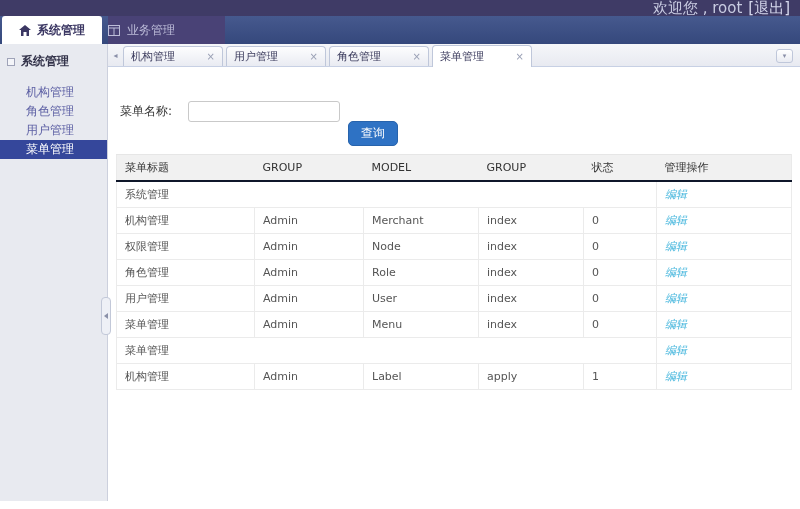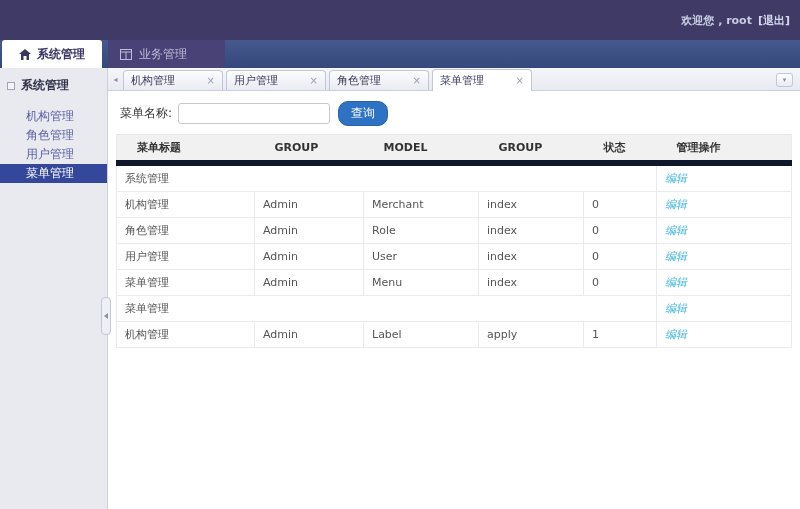--- a/index.html
+++ b/index.html
@@ -7,7 +7,7 @@
   body { font-family:"DejaVu Sans","Liberation Sans",sans-serif; background:#fff; position:relative; }
 
   
-  .topbar { height:40px; background:#3f3b66; display:flex; justify-content:flex-end; align-items:center; padding-right:10px; gap:6px; font-size:11px; color:#c9cce2;font-weight:bold; }
+  .topbar { height:16px; background:#3f3b66; display:flex; justify-content:flex-end; align-items:center; padding-right:10px; gap:6px; font-size:15px; color:#c9cce2; }
   .topbar a { color:#d6d9ee; text-decoration:none; }
 
   

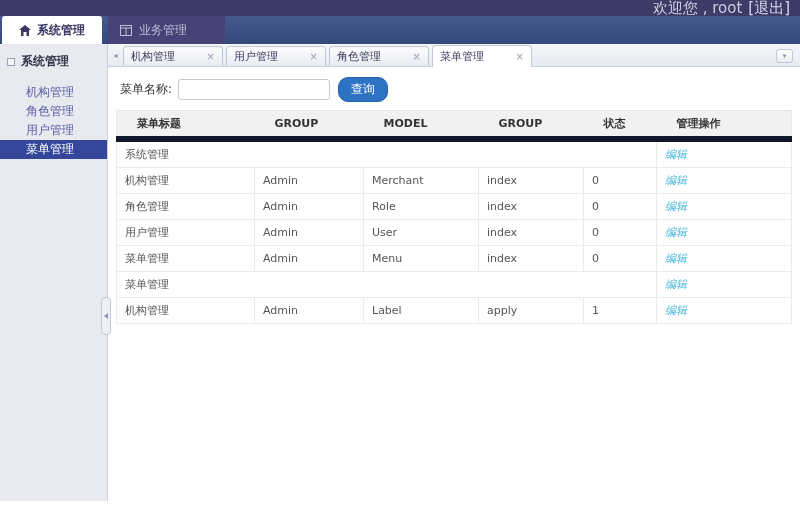--- a/index.html
+++ b/index.html
@@ -13,7 +13,7 @@
   
   .navstrip { height:28px; background:linear-gradient(#46598e,#35487c); position:relative; }
   .nav-tab-active { position:absolute; left:2px; top:0; width:100px; height:28px; background:#fff; border-radius:3px 3px 0 0; display:flex; align-items:center; justify-content:center; gap:6px; color:#3b3763; font-weight:bold; font-size:12px; cursor:pointer; }
-  .nav-tab { position:absolute; left:108px; top:0; width:117px; height:28px; background:#494276; color:#bdbdd9; display:flex; align-items:center; gap:7px; padding-left:12px; font-size:12px; cursor:pointer; }
+  .nav-tab { position:absolute; left:108px; top:0; width:117px; height:28px; background:#494276; color:#bdbdd9; display:flex; align-items:center; gap:7px; font-size:12px; cursor:pointer; }
   .nav-icon { display:inline-flex; }
 
   

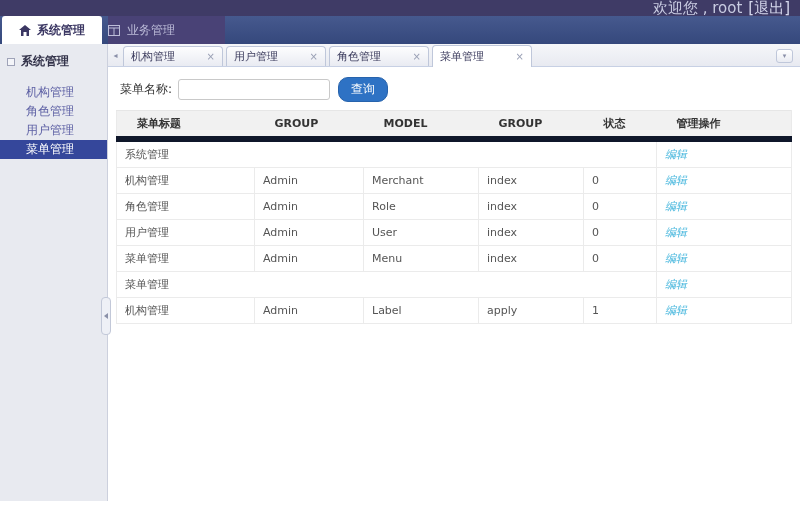--- a/index.html
+++ b/index.html
@@ -36,7 +36,7 @@
 
   
   .search-row { display:flex; align-items:center; padding:10px 8px 8px 12px; font-size:12px; color:#333; flex-shrink:0; }
-  .search-row label { margin-right:6px;text-align:right; }
+  .search-row label { margin-right:16px;text-align:right; }
   .search-input { width:152px; height:21px; border:1px solid #c9c9c9; border-radius:3px; padding:0 5px; font-size:12px; }
   .btn { font-size:12px; color:#fff; padding:3px 12px; border-radius:10px; cursor:pointer; font-family:inherit; }
   .btn-query { background:#2e72c4; border:1px solid #2763ac; margin-left:8px; }

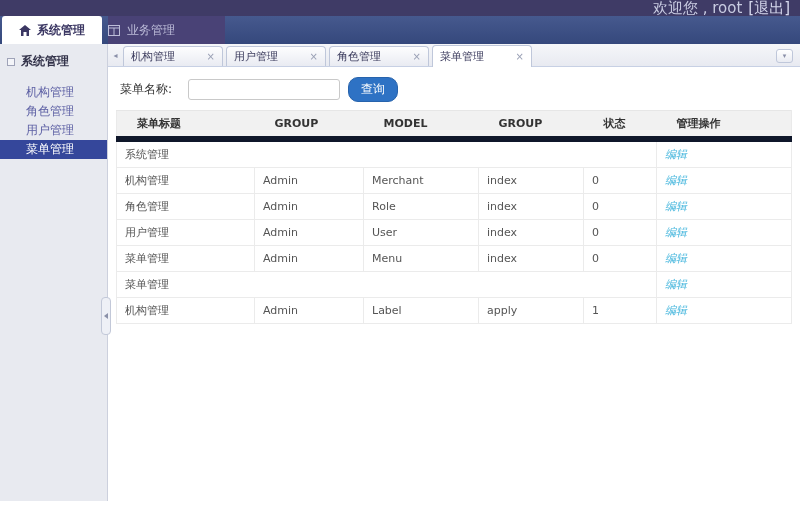--- a/index.html
+++ b/index.html
@@ -38,7 +38,7 @@
   .search-row { display:flex; align-items:center; padding:10px 8px 8px 12px; font-size:12px; color:#333; flex-shrink:0; }
   .search-row label { margin-right:16px;text-align:right; }
   .search-input { width:152px; height:21px; border:1px solid #c9c9c9; border-radius:3px; padding:0 5px; font-size:12px; }
-  .btn { font-size:12px; color:#fff; padding:3px 12px; border-radius:10px; cursor:pointer; font-family:inherit; }
+  .btn { font-size:12px; color:#fff; padding:3px 12px; border-radius:5px; cursor:pointer; font-family:inherit;margin-top:44px; }
   .btn-query { background:#2e72c4; border:1px solid #2763ac; margin-left:8px; }
   .btn-add { background:#5cb85c; border:1px solid #4cae4c; margin-left:15px; }
 

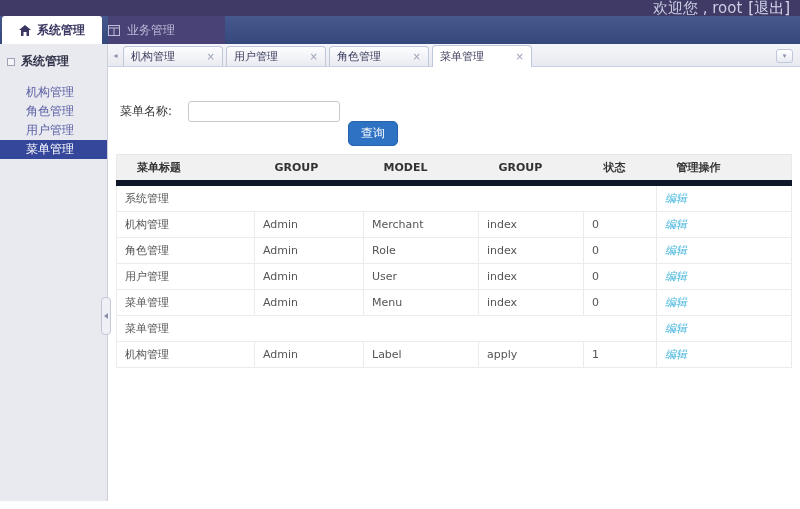--- a/index.html
+++ b/index.html
@@ -45,7 +45,7 @@
   
   .table-wrap { padding:0 8px; }
   table { width:100%; border-collapse:collapse; font-size:11px; table-layout:fixed; }
-  th { background:#f1f1f1; color:#333; font-weight:bold; text-align:left; padding:5px 20px; border-top:1px solid #e6e6e6; border-bottom:6px solid #0f172a; height:23px; }
+  th { background:#f1f1f1; color:#333; font-weight:normal; text-align:left; padding:5px 8px; border-top:1px solid #e6e6e6; border-bottom:2px solid #0f172a; height:23px; }
   th:first-child { border-left:1px solid #eaeaea; }
   th:last-child { border-right:1px solid #eaeaea; }
   td { color:#555; padding:5px 8px; border:1px solid #ebebeb; height:24px; overflow:hidden; white-space:nowrap; }

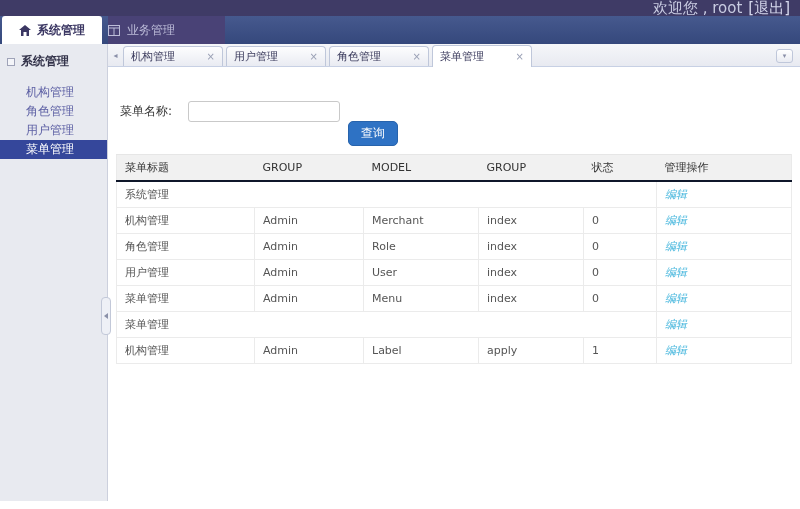--- a/index.html
+++ b/index.html
@@ -163,6 +163,14 @@
               <td><a class="edit-link" href="#">编辑</a></td>
             </tr>
             <tr>
+              <td>权限管理</td>
+              <td>Admin</td>
+              <td>Node</td>
+              <td>index</td>
+              <td>0</td>
+              <td><a class="edit-link" href="#">编辑</a></td>
+            </tr>
+            <tr>
               <td>角色管理</td>
               <td>Admin</td>
               <td>Role</td>

